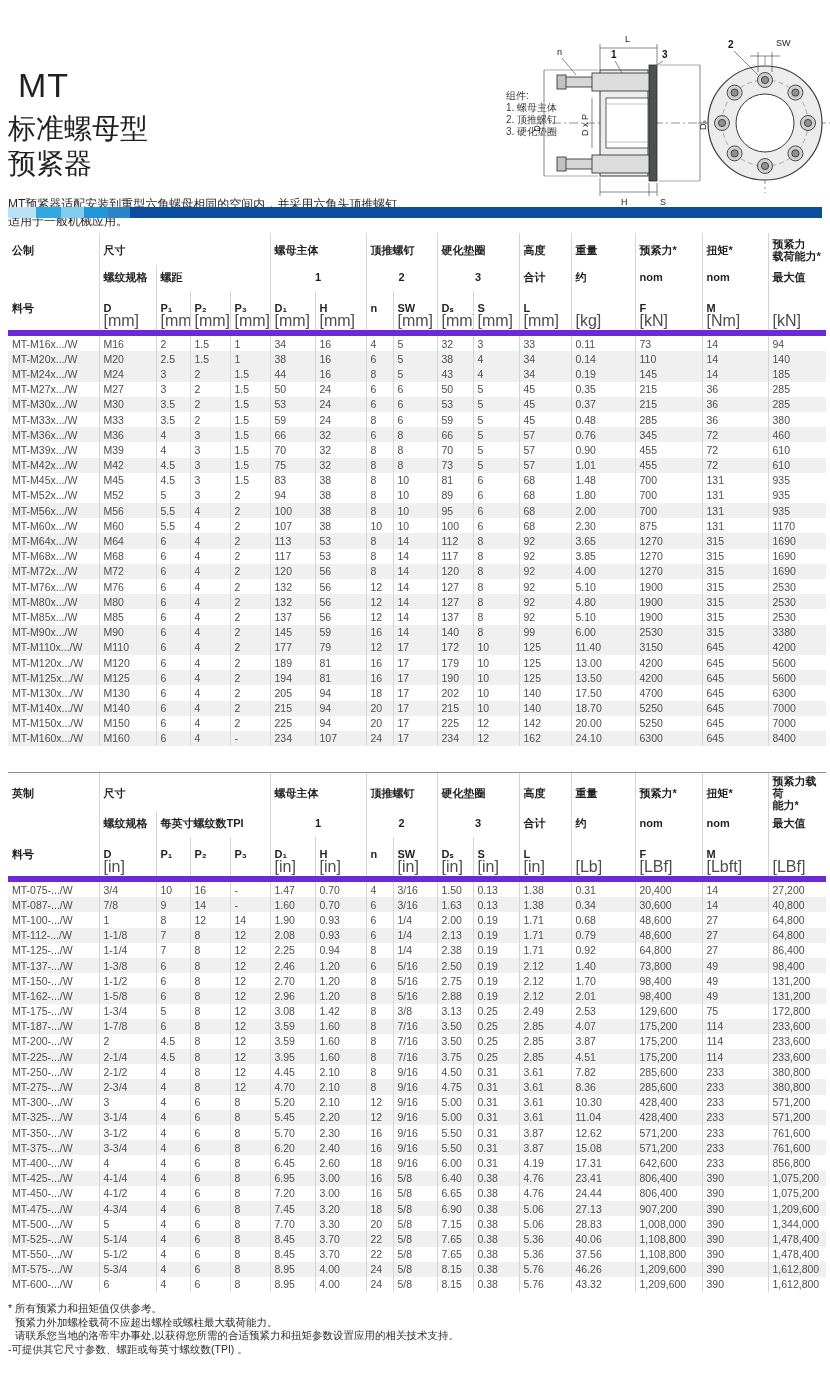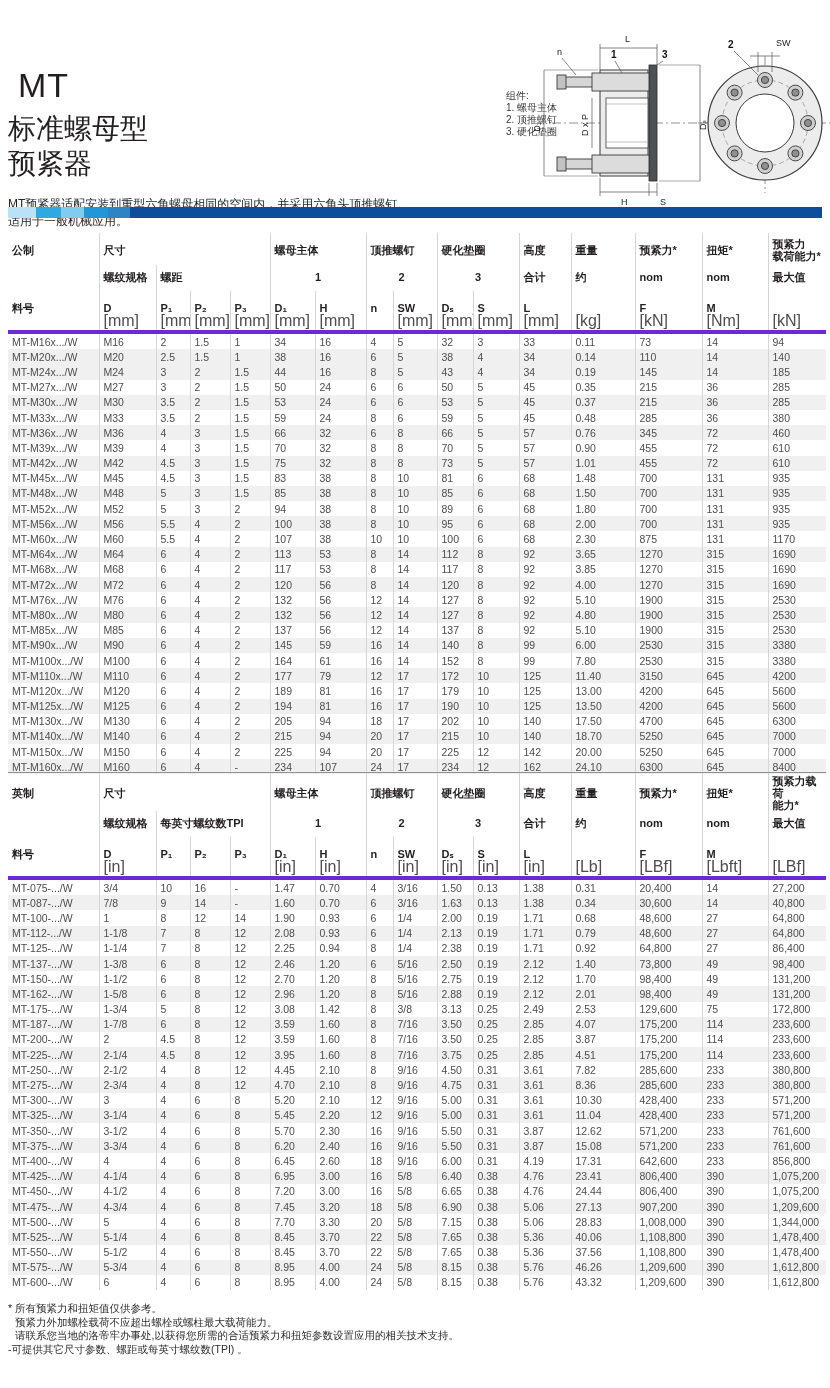--- a/index.html
+++ b/index.html
@@ -37,7 +37,7 @@
   tr.sub th{font-size:11px;font-weight:bold;height:24px;padding:0 0 2px 4px;}
   tr.sub th.ctr{text-align:center;padding-left:0;}
   tr.units th{height:36px;padding:0 0 3px 4px;vertical-align:bottom;
-              border-bottom:4px solid #6d28d9;}
+              border-bottom:6px solid #6d28d9;}
   tr.units .lab{font-size:11px;font-weight:bold;line-height:13px;min-height:13px;}
   tr.units .unit{font-size:16px;font-weight:normal;color:#4d4d4f;line-height:12px;min-height:12px;}
   table.spec td{font-size:10.5px;color:#4d4d4f;height:12px;padding:1.6px 2px 1.6px 4px;

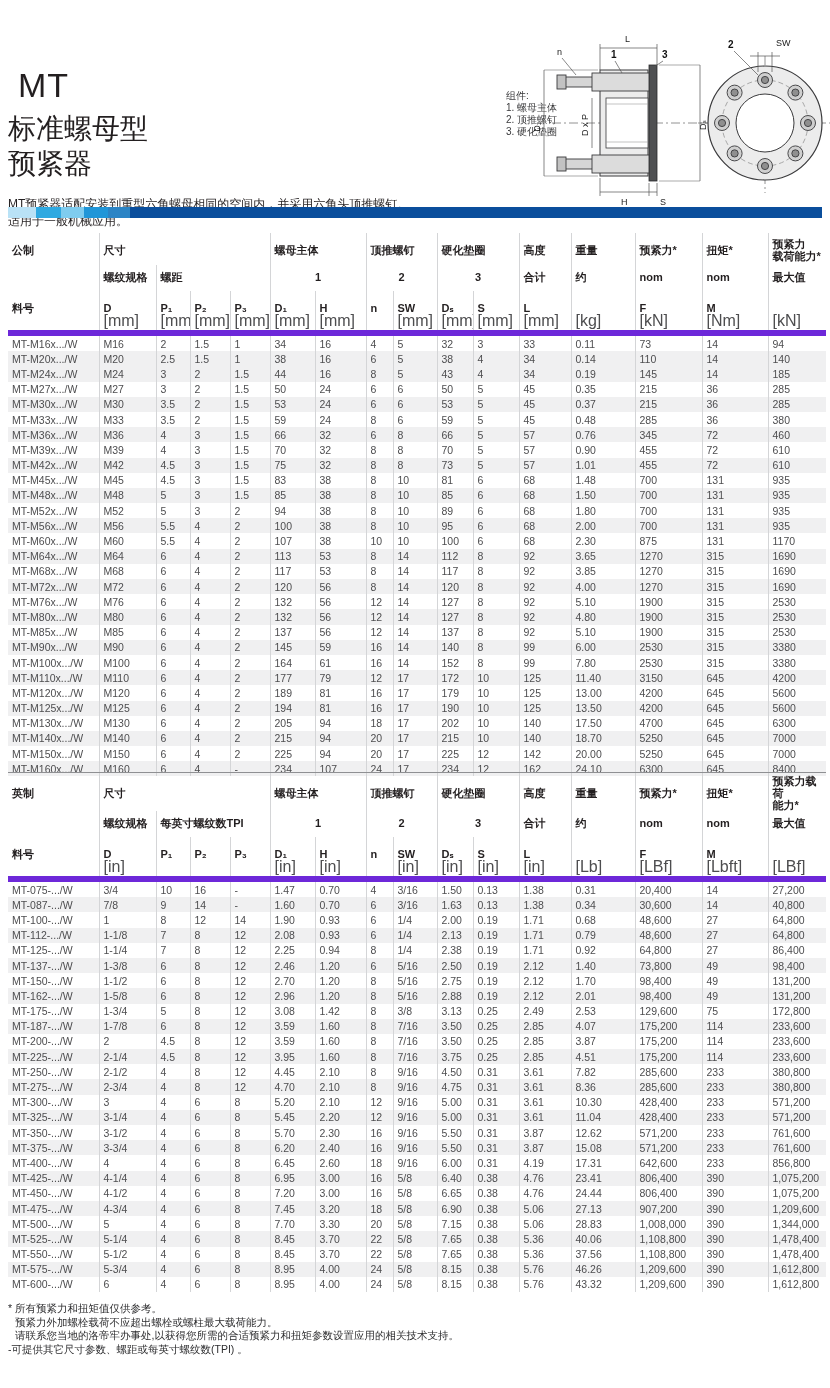--- a/index.html
+++ b/index.html
@@ -468,24 +468,6 @@
             <td class="bl">131</td>
             <td class="bl">935</td>
           </tr>
-          <tr class="alt">
-            <td class="first">MT-M48x.../W</td>
-            <td class="bl">M48</td>
-            <td class="bl">5</td>
-            <td class="bl">3</td>
-            <td class="bl">1.5</td>
-            <td class="bl">85</td>
-            <td class="bl">38</td>
-            <td class="bl">8</td>
-            <td class="bl">10</td>
-            <td class="bl">85</td>
-            <td class="bl">6</td>
-            <td class="bl">68</td>
-            <td class="bl">1.50</td>
-            <td class="bl">700</td>
-            <td class="bl">131</td>
-            <td class="bl">935</td>
-          </tr>
           <tr class="">
             <td class="first">MT-M52x.../W</td>
             <td class="bl">M52</td>

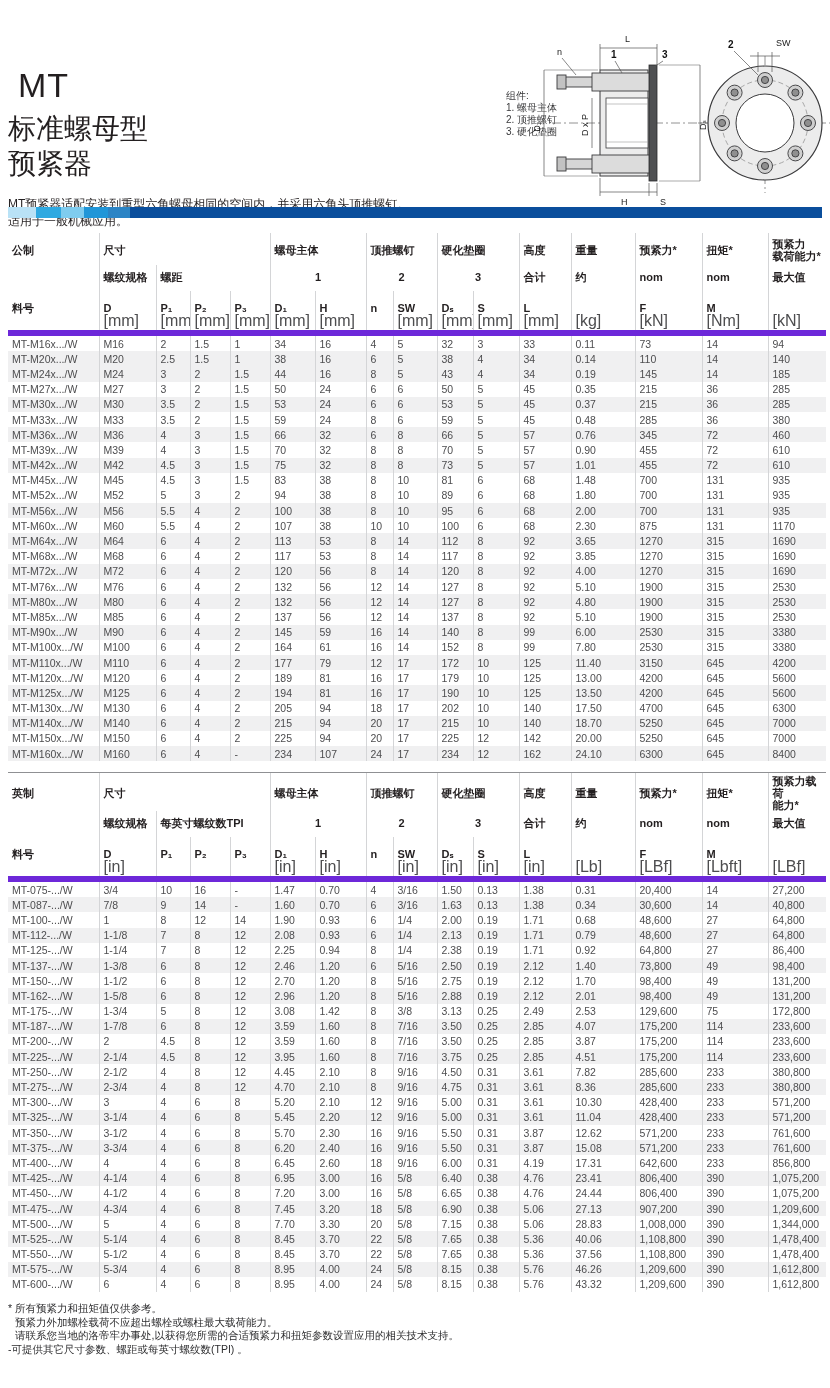--- a/index.html
+++ b/index.html
@@ -648,24 +648,6 @@
             <td class="bl">315</td>
             <td class="bl">3380</td>
           </tr>
-          <tr class="">
-            <td class="first">MT-M100x.../W</td>
-            <td class="bl">M100</td>
-            <td class="bl">6</td>
-            <td class="bl">4</td>
-            <td class="bl">2</td>
-            <td class="bl">164</td>
-            <td class="bl">61</td>
-            <td class="bl">16</td>
-            <td class="bl">14</td>
-            <td class="bl">152</td>
-            <td class="bl">8</td>
-            <td class="bl">99</td>
-            <td class="bl">7.80</td>
-            <td class="bl">2530</td>
-            <td class="bl">315</td>
-            <td class="bl">3380</td>
-          </tr>
           <tr class="alt">
             <td class="first">MT-M110x.../W</td>
             <td class="bl">M110</td>

